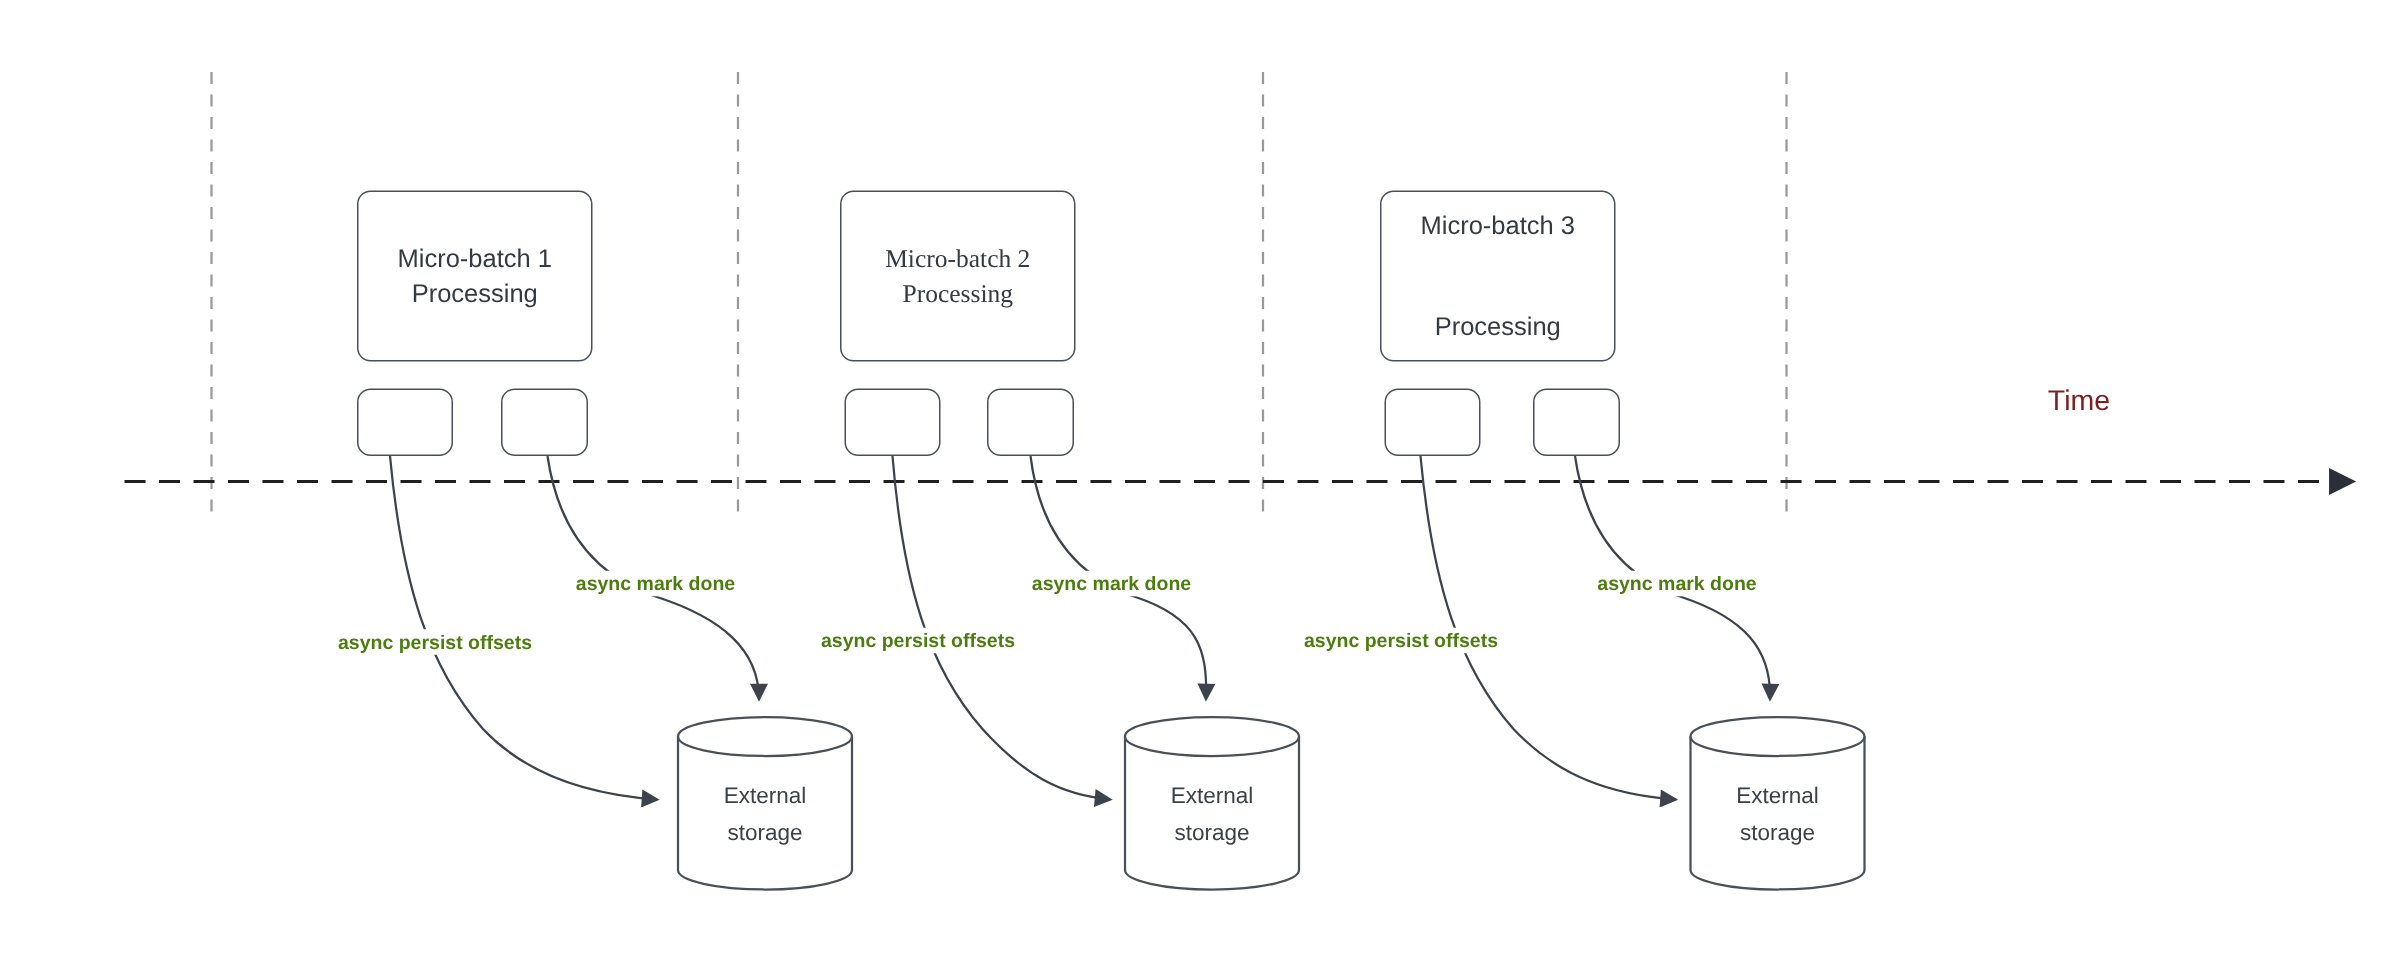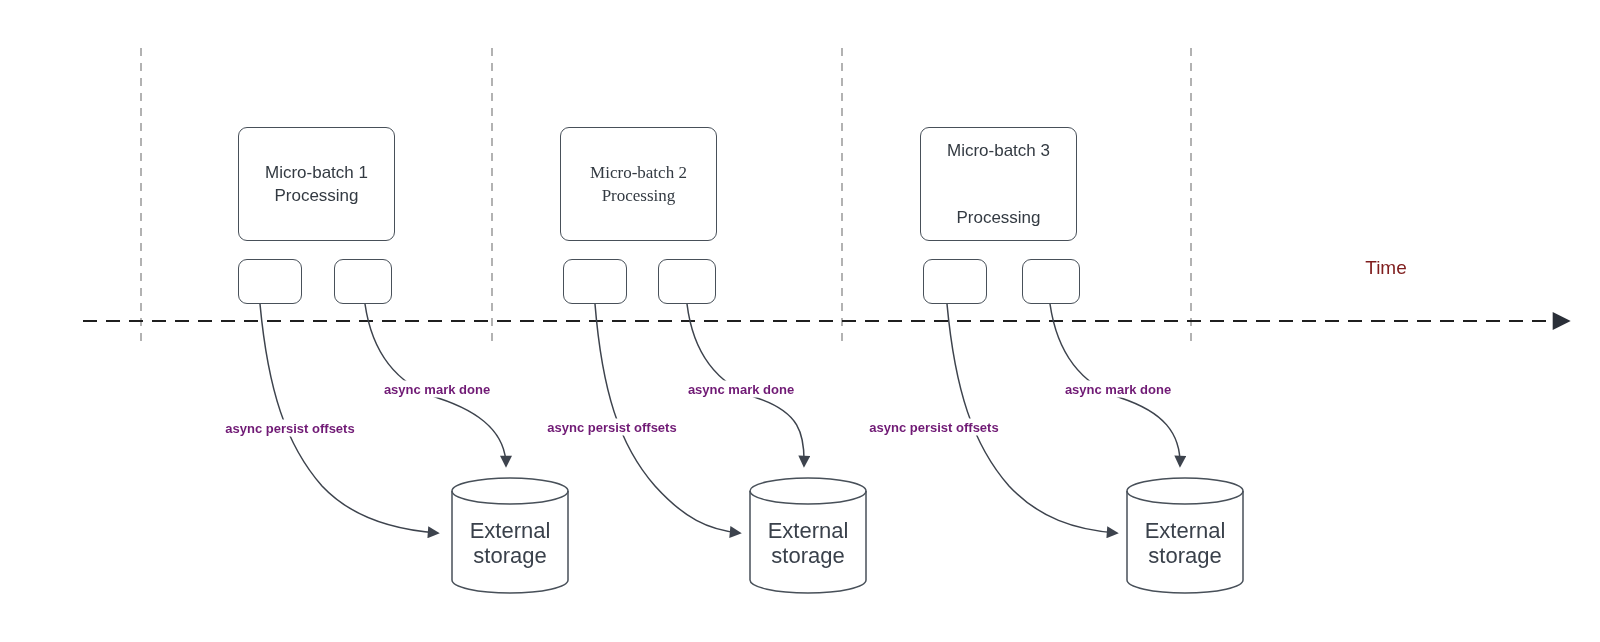--- a/index.html
+++ b/index.html
@@ -32,7 +32,7 @@
     transform:translate(-50%,-50%);
     background:#ffffff;
     padding:1px 3px;
-    font-size:13px;font-weight:bold;color:#701a75;
+    font-size:13px;font-weight:bold;color:#4d7c0f;
     white-space:nowrap;
   }
   .cyl-label{

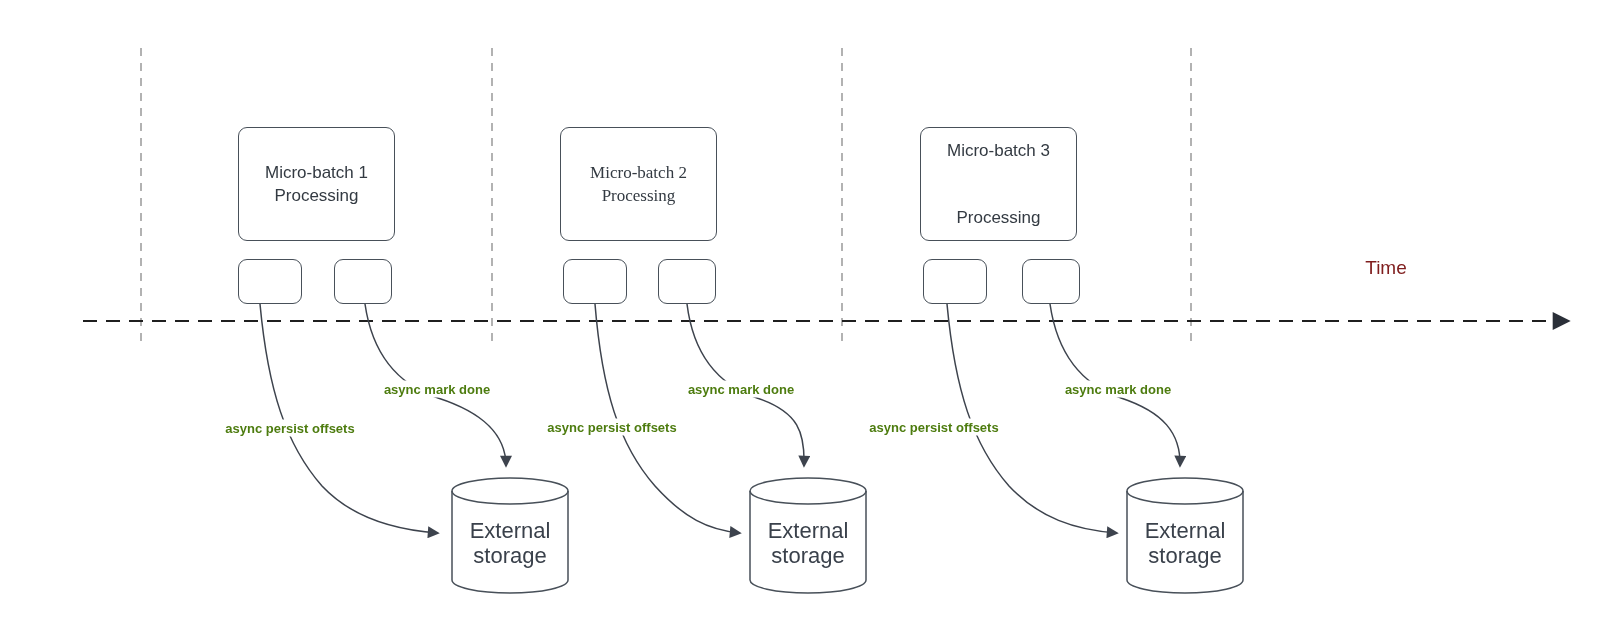--- a/index.html
+++ b/index.html
@@ -39,7 +39,7 @@
     position:absolute;z-index:3;
     transform:translate(-50%,-50%);
     text-align:center;
-    font-size:22px;line-height:25px;color:#3a414b;
+    font-size:15px;line-height:25px;color:#3a414b;
     white-space:nowrap;
   }
   .time-label{

